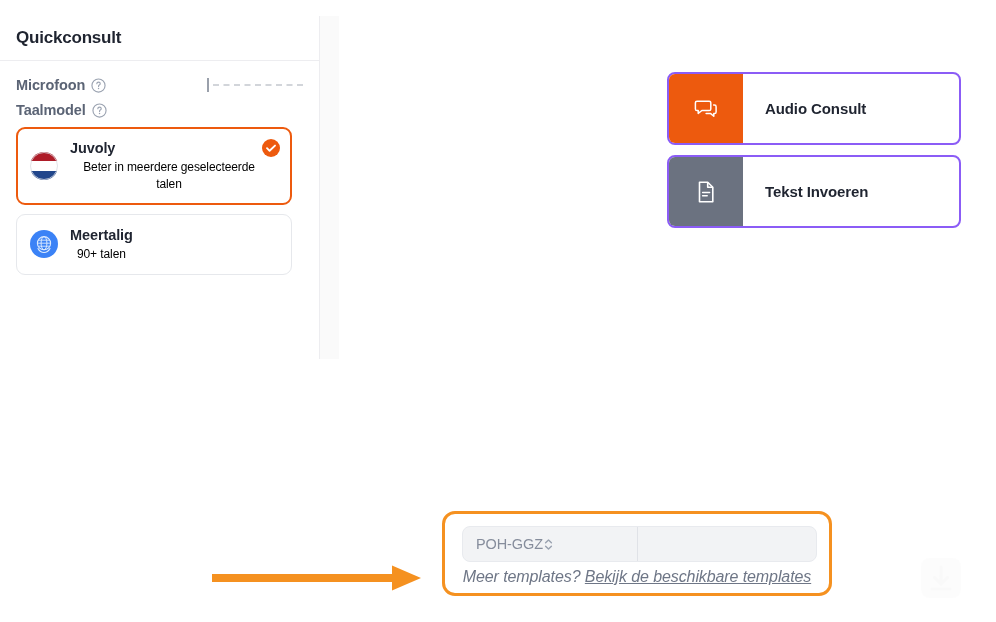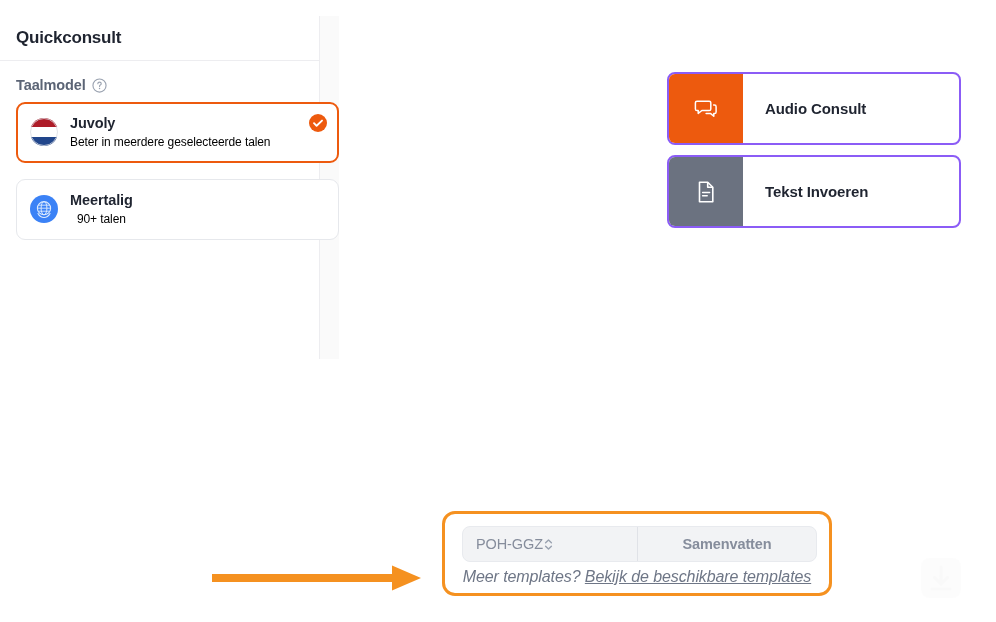--- a/index.html
+++ b/index.html
@@ -308,6 +308,20 @@
 
     <div class="panel-body">
 
+      <div class="field-label-row">
+        <span class="field-label">Microfoon</span>
+        <span>
+          <svg class="help-icon" viewBox="0 0 16 16">
+            <circle cx="8" cy="8" r="7" fill="none" stroke="#9aa2b0" stroke-width="1.2"></circle>
+            <path d="M6.2 6.1c0-1 0.85-1.7 1.85-1.7s1.8 0.66 1.8 1.62c0 0.8-0.46 1.15-1.05 1.53-0.52 0.34-0.72 0.6-0.72 1.1v0.3" fill="none" stroke="#9aa2b0" stroke-width="1.2" stroke-linecap="round"></path>
+            <circle cx="8.05" cy="11.2" r="0.78" fill="#9aa2b0"></circle>
+          </svg>
+        </span>
+        <span class="level-meter">
+          <span class="level-tick"></span>
+          <span class="level-dashes"></span>
+        </span>
+      </div>
 
 
       <div class="field-label-row">

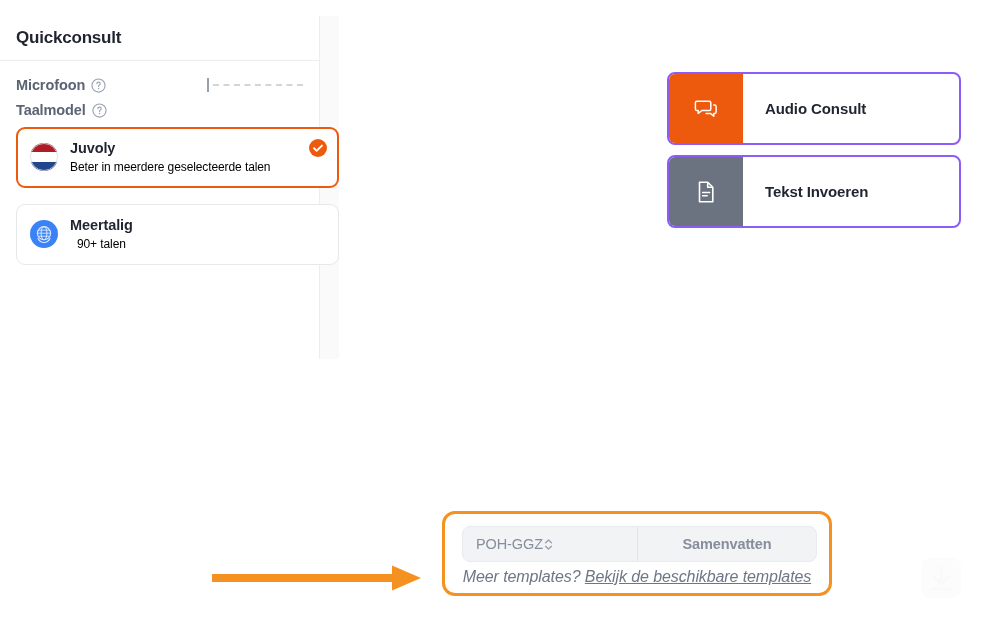--- a/index.html
+++ b/index.html
@@ -115,7 +115,7 @@
   
   .model-card {
     position: relative;
-    width: 323px;
+    width: 276px;
     background: #ffffff;
     border: 1px solid #e6e8ec;
     border-radius: 9px;
@@ -123,7 +123,7 @@
     align-items: center;
     gap: 11px;
     padding: 11px 12px;
-    margin-bottom: 16px;
+    margin-bottom: 9px;
   }
   .model-card.selected {
     border: 2px solid #ED5A0E;

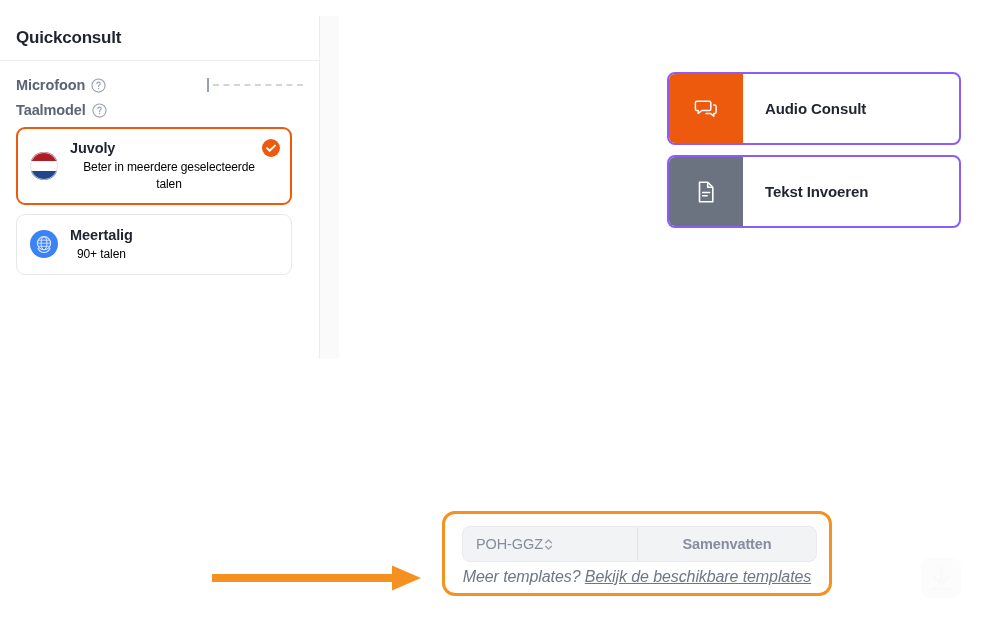--- a/index.html
+++ b/index.html
@@ -439,7 +439,6 @@
         </svg>
       </span>
     </div>
-    <div class="seg-action">Samenvatten</div>
   </div>
 
   <div class="template-hint">

